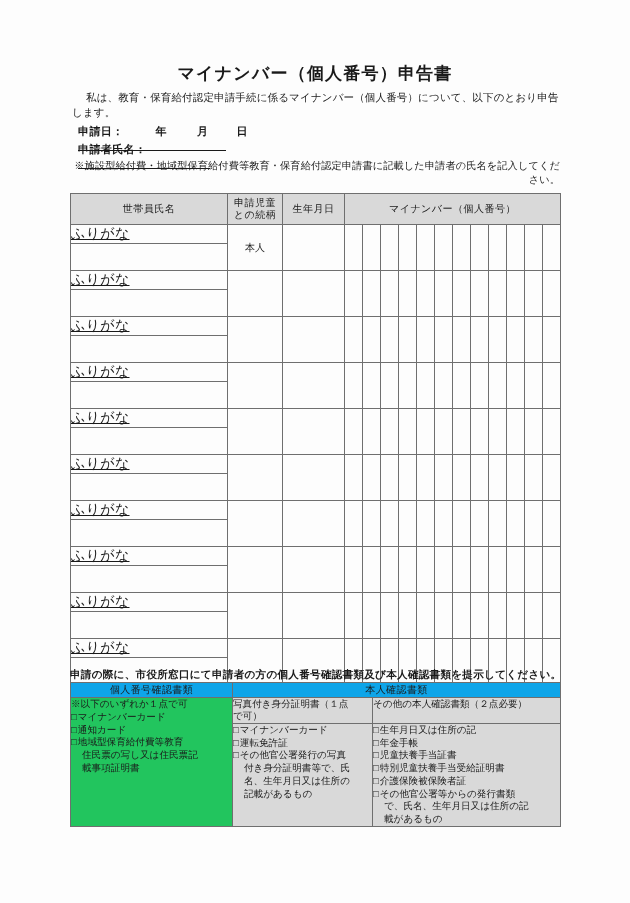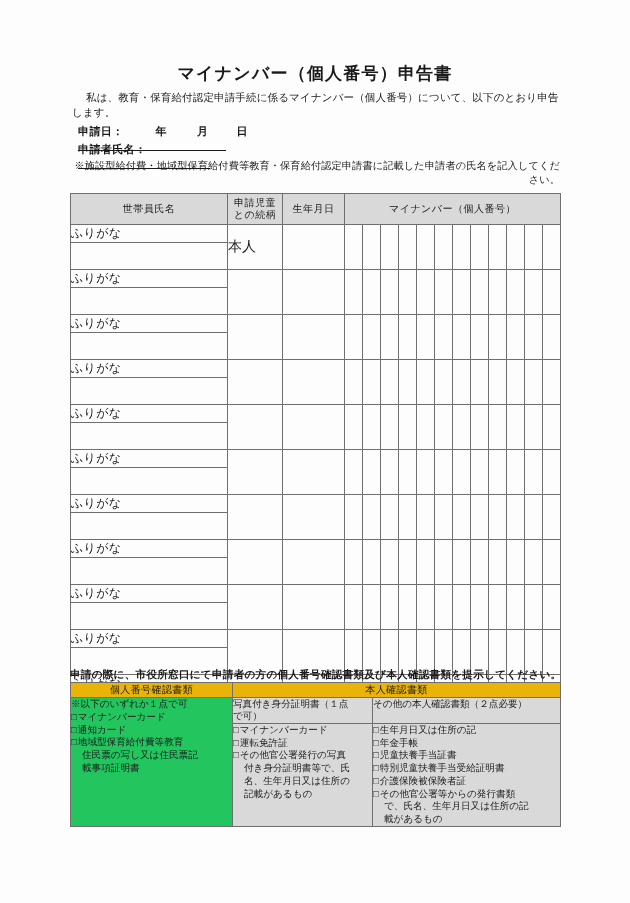--- a/index.html
+++ b/index.html
@@ -106,12 +106,13 @@
 
   .cell-furi {
     height: 13px;
-    font-size: 12px;
+    font-size: 14px;
     padding-left: 4px;
     text-align: left;
     vertical-align: middle;
     letter-spacing: 0.3px;
     border-bottom: 1px solid #9a9a9a;
+    text-decoration: underline;
   }
   .cell-nameblank { height: 26px; }
   .cell-rel, .cell-dob {

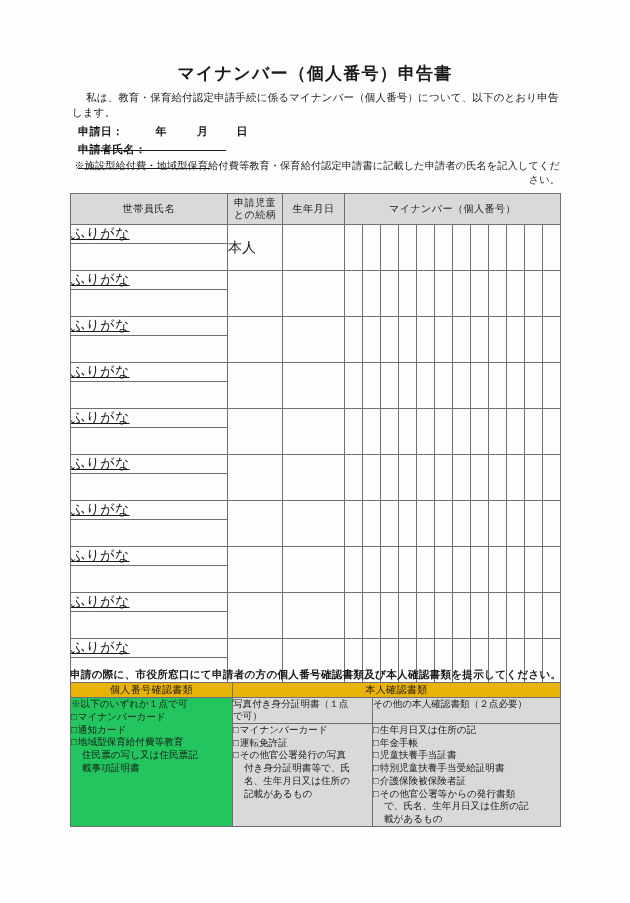--- a/index.html
+++ b/index.html
@@ -116,7 +116,8 @@
   }
   .cell-nameblank { height: 26px; }
   .cell-rel, .cell-dob {
-    font-size: 14px;
+    text-align: center;
+    font-size: 10px;
   }
   .mn-grid {
     display: flex;

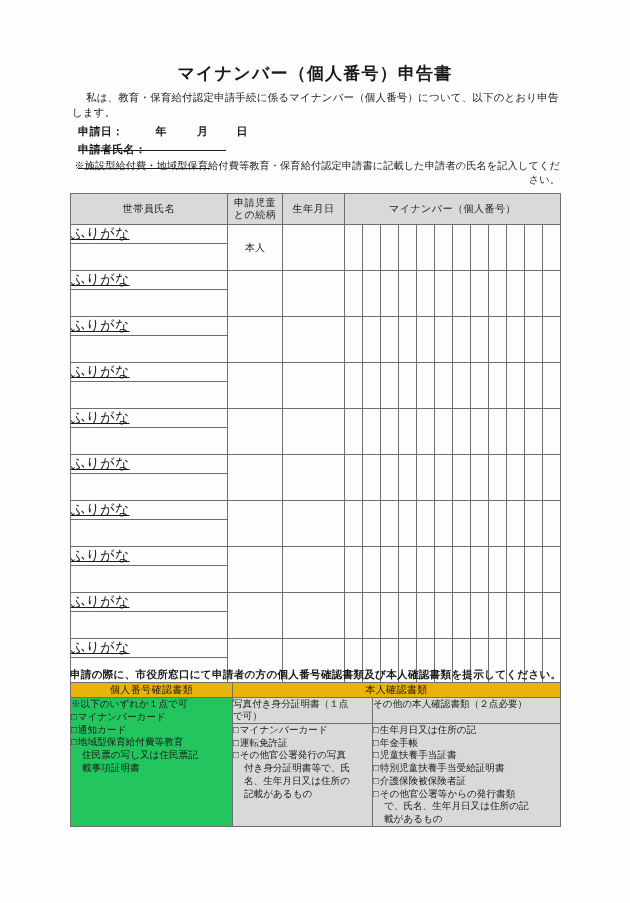--- a/index.html
+++ b/index.html
@@ -162,7 +162,7 @@
     vertical-align: top;
   }
   .verif-table thead th {
-    background: #eab308;
+    background: #0ea5e9;
     text-align: center;
     height: 14px;
     font-size: 10px;

